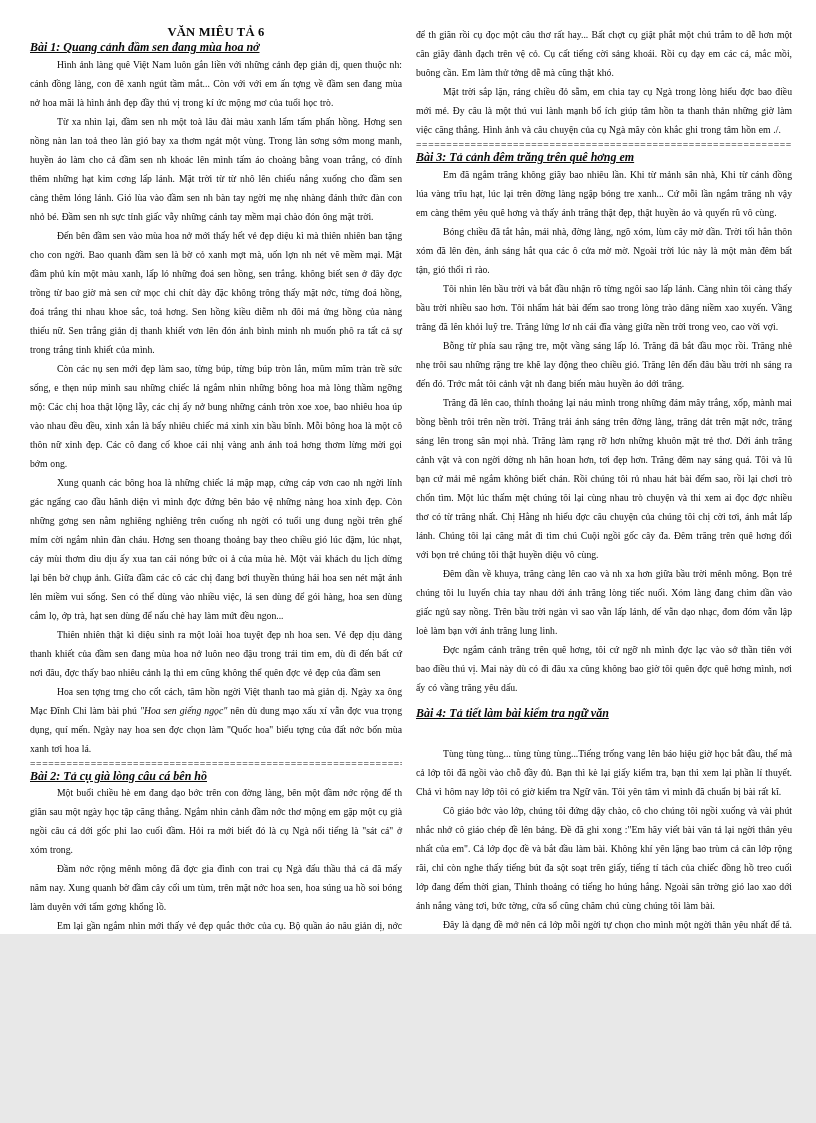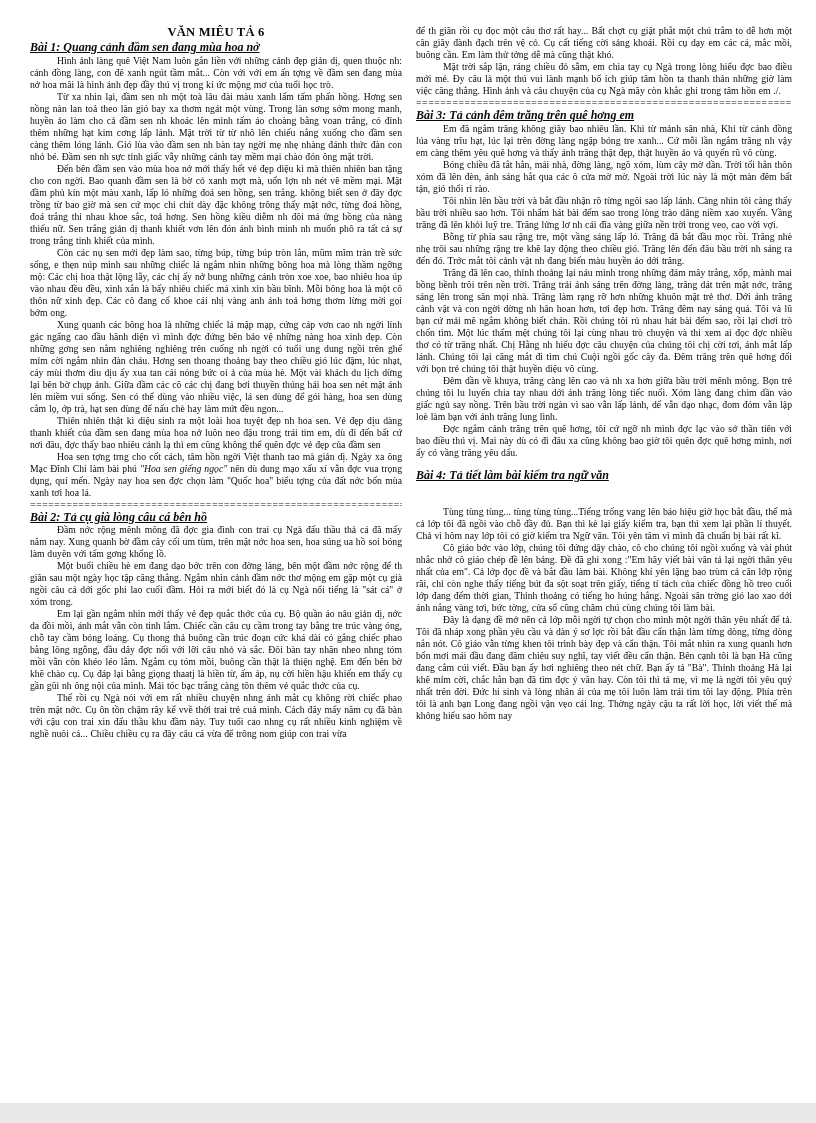--- a/index.html
+++ b/index.html
@@ -5,7 +5,7 @@
   html,body{margin:0;padding:0;background:#e8e8e8;}
   .page{
     position:relative;
-    width:816px;height:1103px;
+    width:816px;height:934px;
     background:#ffffff;
     overflow:hidden;
     font-family:"Liberation Serif","DejaVu Serif",serif;

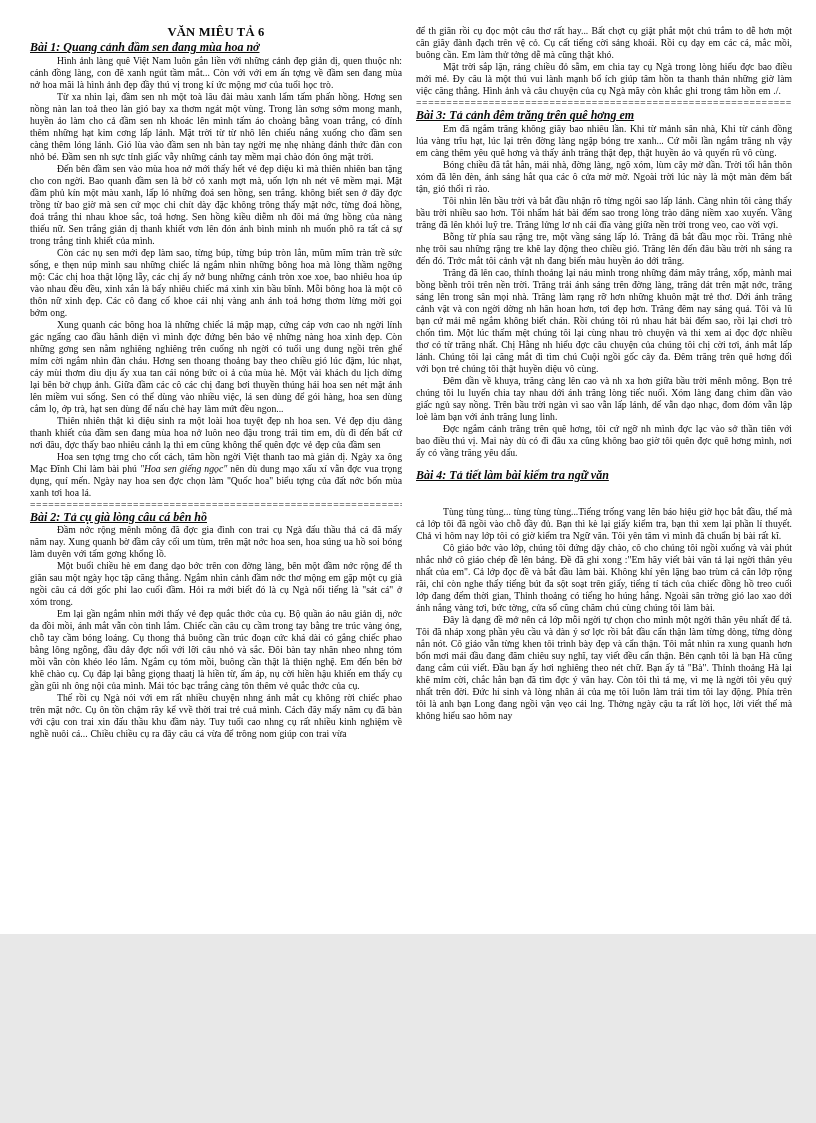--- a/index.html
+++ b/index.html
@@ -27,7 +27,7 @@
   }
   .heading-gap{margin:10px 0 24px 0;}
   .para{
-    font-size:9.7px;line-height:12px;text-align:justify;
+    font-size:9.7px;line-height:19px;text-align:justify;
     text-indent:27px;margin:0;padding:0;
     word-spacing:.4px;
   }

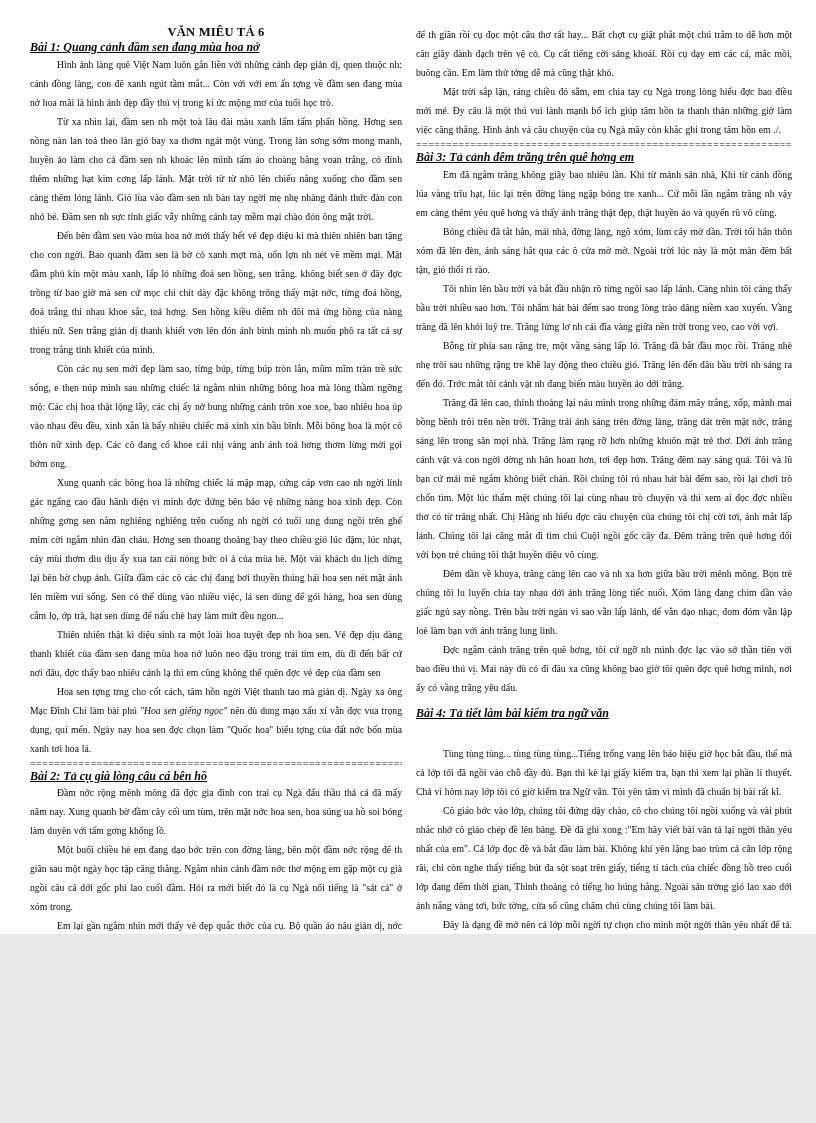--- a/index.html
+++ b/index.html
@@ -55,8 +55,8 @@
       <p class="para"><span>Hoa sen tợng trng cho cốt cách, tâm hồn ngời Việt thanh tao mà giản dị. Ngày xa ông Mạc Đĩnh Chi làm bài phú </span><i>"Hoa sen giếng ngọc"</i><span> nên dù dung mạo xấu xí vẫn đợc vua trọng dụng, quí mến. Ngày nay hoa sen đợc chọn làm "Quốc hoa" biểu tợng của đất nớc bốn mùa xanh tơi hoa lá.</span></p>
       <div class="sep">========================================================================</div>
       <h2 class="heading">Bài 2: Tả cụ già lòng câu cá bên hồ</h2>
+      <p class="para">Một buổi chiều hè em đang dạo bớc trên con đờng làng, bên một đầm nớc rộng để th giãn sau một ngày học tập căng thẳng. Ngắm nhìn cảnh đầm nớc thơ mộng em gặp một cụ già ngồi câu cá dới gốc phi lao cuối đầm. Hỏi ra mới biết đó là cụ Ngà nổi tiếng là "sát cá" ở xóm trong.</p>
       <p class="para">Đầm nớc rộng mênh mông đã đợc gia đình con trai cụ Ngà đấu thầu thả cá đã mấy năm nay. Xung quanh bờ đầm cây cối um tùm, trên mặt nớc hoa sen, hoa súng ua hồ soi bóng làm duyên với tấm gơng khổng lồ.</p>
-      <p class="para">Một buổi chiều hè em đang dạo bớc trên con đờng làng, bên một đầm nớc rộng để th giãn sau một ngày học tập căng thẳng. Ngắm nhìn cảnh đầm nớc thơ mộng em gặp một cụ già ngồi câu cá dới gốc phi lao cuối đầm. Hỏi ra mới biết đó là cụ Ngà nổi tiếng là "sát cá" ở xóm trong.</p>
       <p class="para">Em lại gần ngắm nhìn mới thấy vẻ đẹp quắc thớc của cụ. Bộ quần áo nâu giản dị, nớc da đồi mồi, ánh mắt vẫn còn tinh lắm. Chiếc cần câu cụ cầm trong tay bằng tre trúc vàng óng, chỗ tay cầm bóng loáng. Cụ thong thả buông cần trúc đoạn cức khá dài có gắng chiếc phao bằng lông ngỗng, đầu dây đợc nối với lỡi câu nhỏ và sắc. Đôi bàn tay nhăn nheo nhng tóm mồi vẫn còn khéo léo lắm. Ngắm cụ tóm mồi, buông cần thật là thiện nghệ. Em đến bên bờ khẽ chào cụ. Cụ đáp lại bằng giọng thaatj là hiền từ, ấm áp, nụ cời hiền hậu khiến em thấy cụ gần gũi nh ông nội của mình. Mái tóc bạc trắng càng tôn thêm vẻ quắc thớc của cụ.</p>
       <p class="para">Thế rồi cụ Ngà nói với em rất nhiều chuyện nhng ánh mắt cụ không rời chiếc phao trên mặt nớc. Cụ ôn tồn chậm rãy kể vvề thời trai trẻ cuả mình. Cách đây mấy năm cụ đã bàn với cậu con trai xin đấu thầu khu đầm này. Tuy tuổi cao nhng cụ rất nhiều kinh nghiệm về nghề nuôi cá... Chiều chiều cụ ra đây câu cá vừa để trông nom giúp con trai vừa</p>
     </div>

